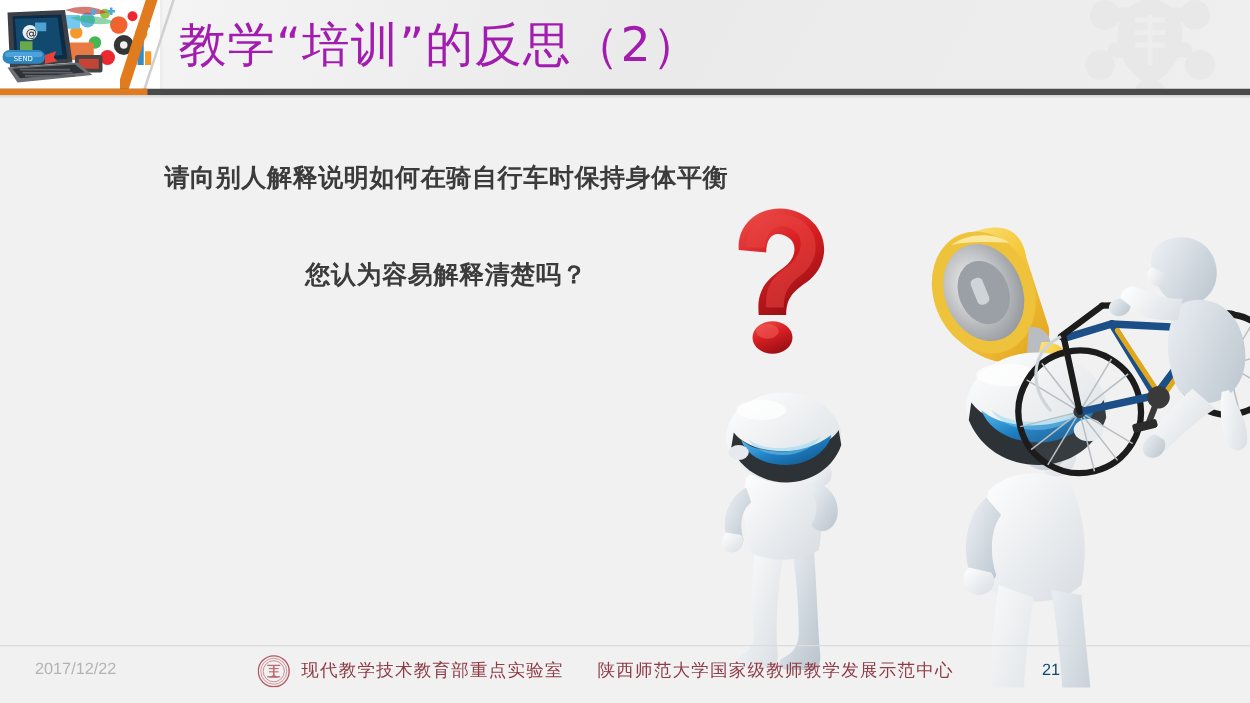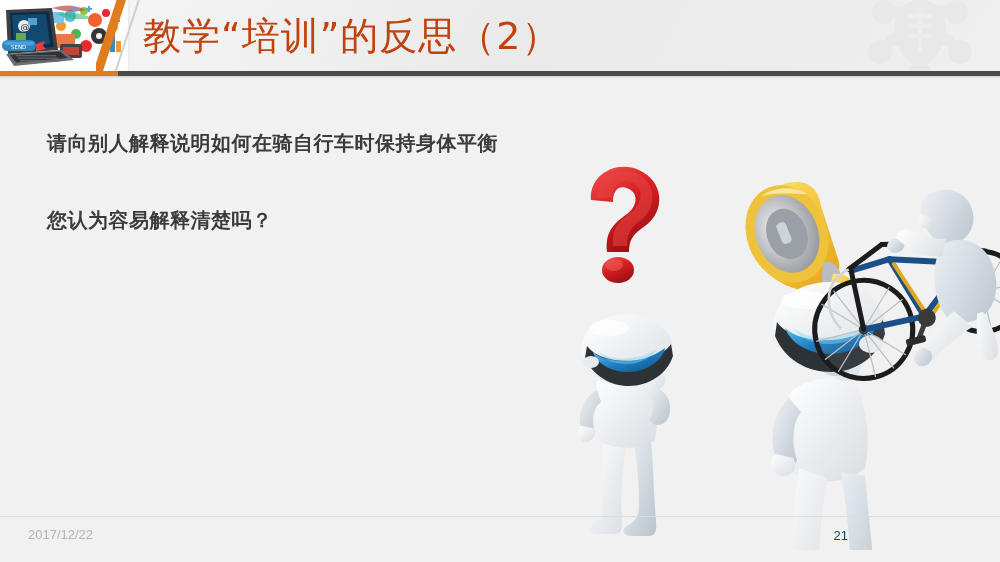--- a/index.html
+++ b/index.html
@@ -61,7 +61,7 @@
   .title {
     position:absolute; left:143px; top:11px;
     font-size:38px; line-height:50px;
-    color:#c2410c;
+    color:#a21caf;
     letter-spacing:1px;
     white-space:nowrap;
     font-family:"DejaVu Sans","Liberation Sans", sans-serif;

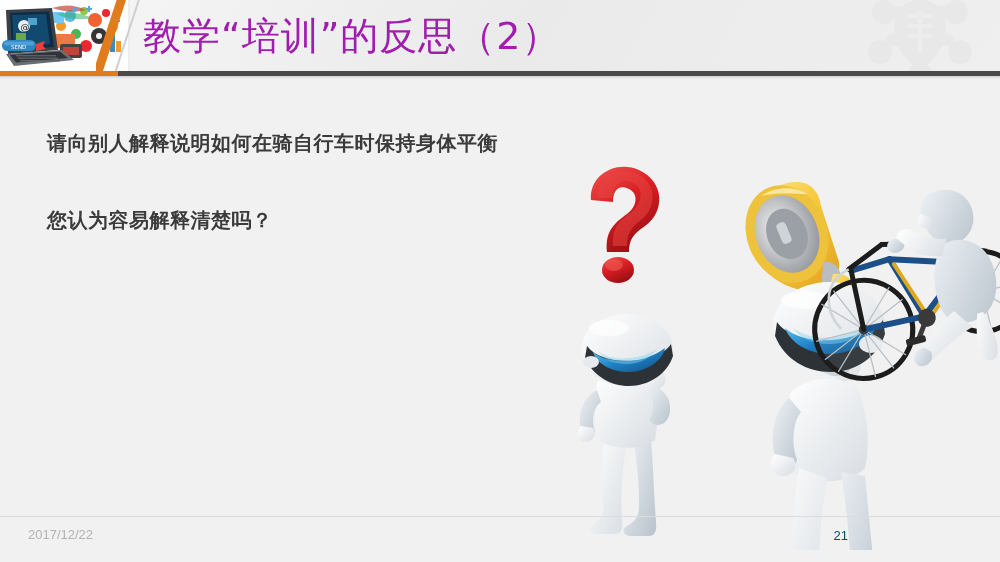--- a/index.html
+++ b/index.html
@@ -90,6 +90,7 @@
     line-height:30px;
     font-family:Liberation Serif, serif;
     letter-spacing:.5px;
+    text-align:center;
   }
   .body-line.second { margin-top:47px; }
 

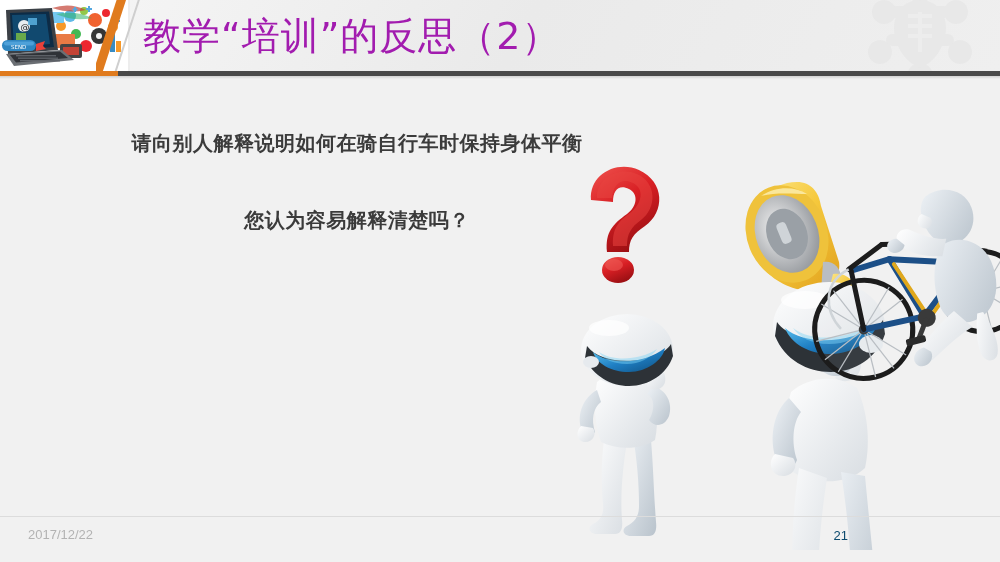--- a/index.html
+++ b/index.html
@@ -427,6 +427,23 @@
   <div class="footer">
     <div class="footer-date">2017/12/22</div>
 
+    <div class="footer-center">
+      <svg class="seal" viewBox="0 0 40 40">
+        <circle cx="20" cy="20" r="19" fill="none" stroke="#b5555f" stroke-width="1.6"></circle>
+        <circle cx="20" cy="20" r="16" fill="none" stroke="#c98088" stroke-width="1"></circle>
+        <circle cx="20" cy="20" r="13" fill="none" stroke="#b5555f" stroke-width="0.8"></circle>
+        <g fill="#b5555f" opacity=".85">
+          <rect x="12" y="12" width="16" height="1.6"></rect>
+          <rect x="14" y="16" width="12" height="1.4"></rect>
+          <rect x="14" y="20" width="12" height="1.4"></rect>
+          <rect x="12" y="26" width="16" height="1.6"></rect>
+          <rect x="19" y="13" width="2" height="14"></rect>
+          <path d="M14 28 l6 -4 l6 4 z"></path>
+        </g>
+      </svg>
+      <span class="footer-org">现代教学技术教育部重点实验室</span>
+      <span class="footer-org second">陕西师范大学国家级教师教学发展示范中心</span>
+    </div>
 
     <div class="footer-page">21</div>
   </div>

